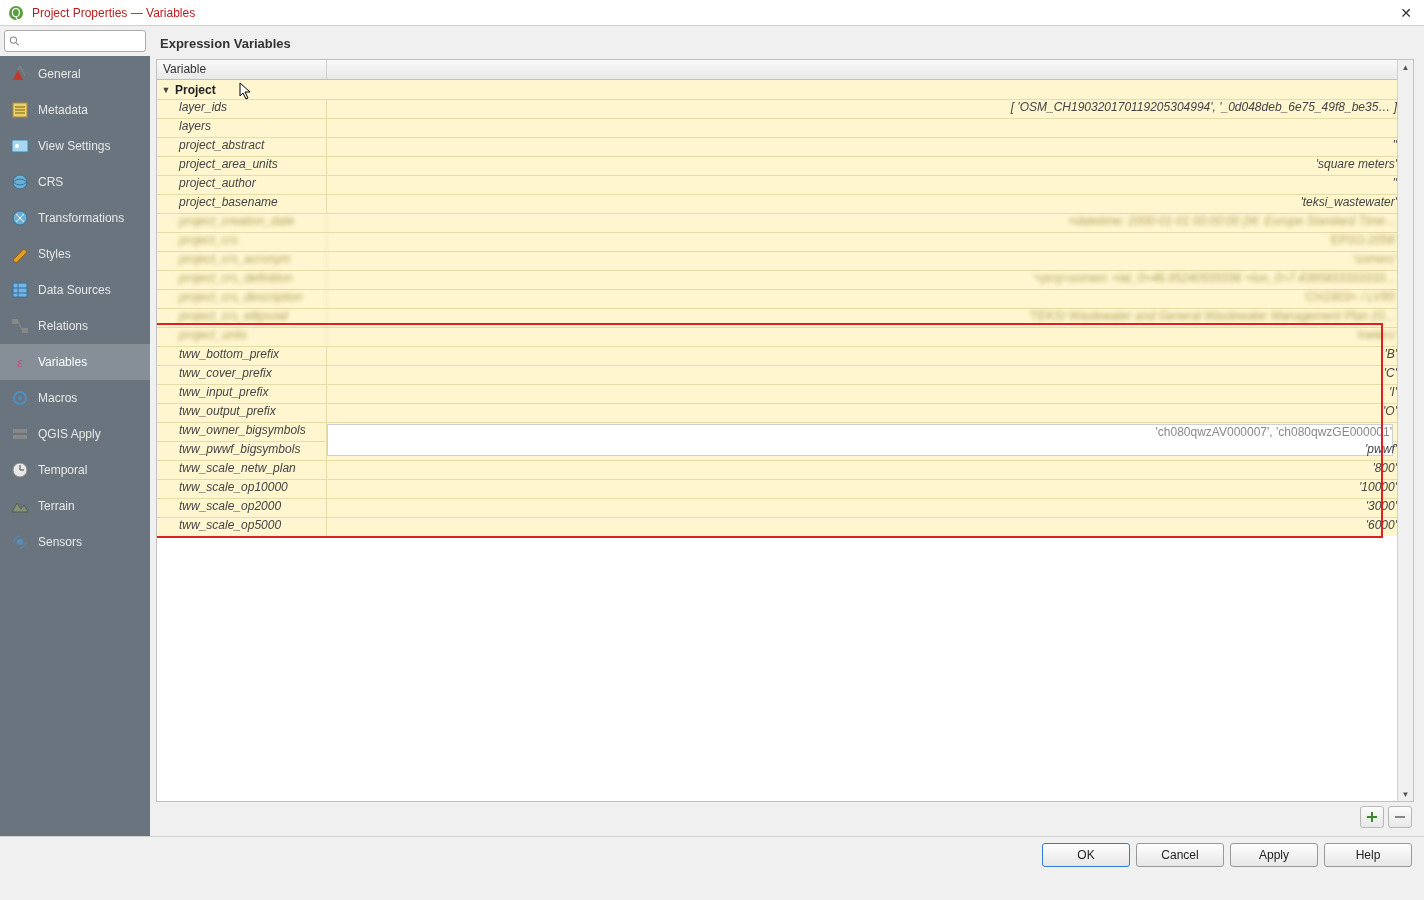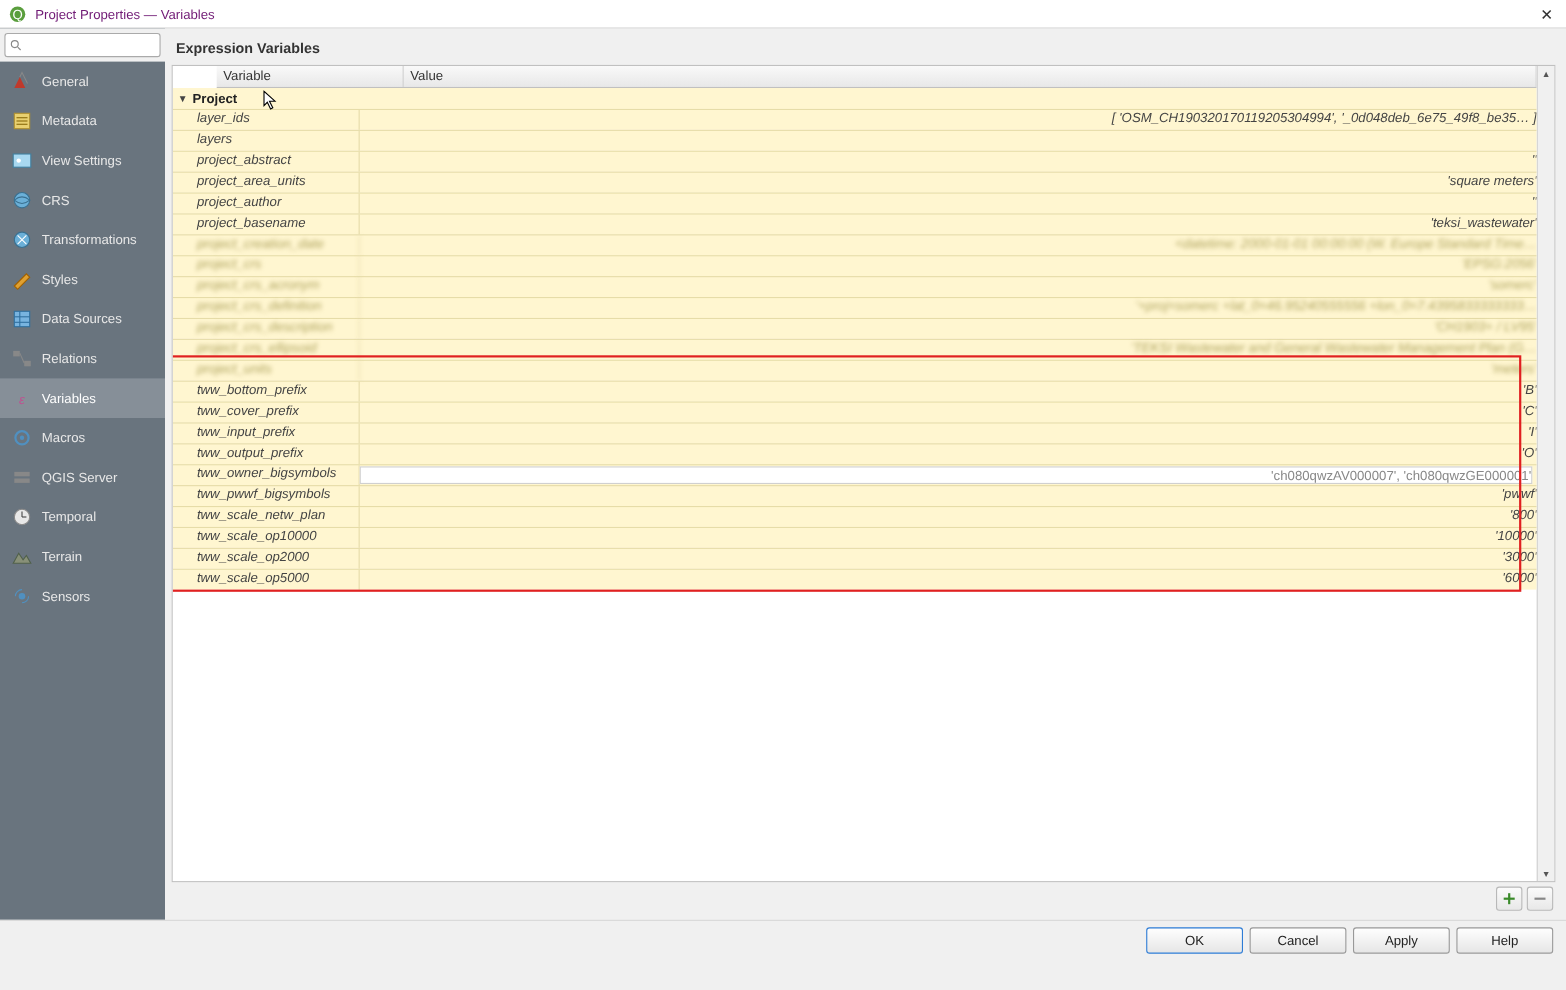--- a/index.html
+++ b/index.html
@@ -7,7 +7,7 @@
 
   .titlebar { height: 26px; background: #fff; border-bottom: 1px solid #d0d0d0; display: flex; align-items: center; padding: 0 6px; justify-content: space-between;}
   .titlebar-left { display:flex; align-items:center; gap:6px;}
-  .titlebar-text { font-size: 12px; color:#701a75;text-align:center; }
+  .titlebar-text { font-size: 12px; color:#b91c1c;text-align:center; }
   .title-close { font-size:14px; color:#333; padding:0 6px; cursor:pointer;}
 
   .content { display: flex; height: 810px; }

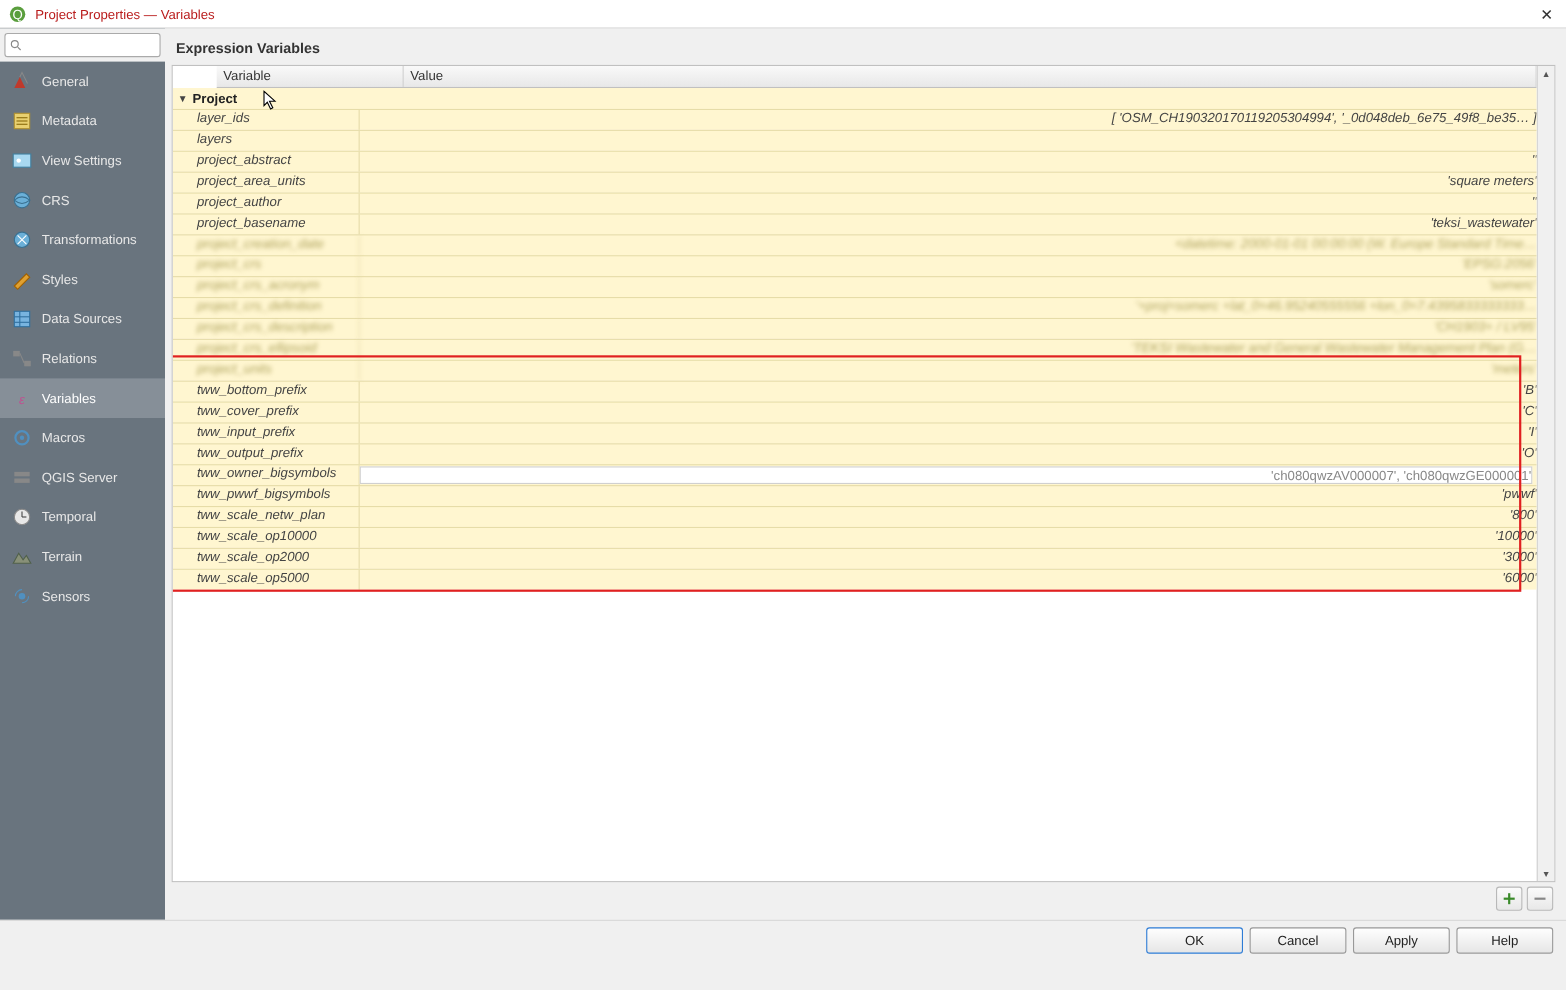--- a/index.html
+++ b/index.html
@@ -24,7 +24,7 @@
   .main { flex:1; background:#f0f0f0; display:flex; flex-direction:column; padding: 8px 10px 6px 6px;}
   .main-title { font-weight:bold; color:#333; font-size:13px; padding:2px 4px 8px 4px;}
   .table-wrap { flex:1; background:#fff; border:1px solid #c0c0c0; position:relative; overflow:hidden; display:flex;}
-  .table-inner { flex:1; overflow:hidden; position:relative;padding-left:40px;}
+  .table-inner { flex:1; overflow:hidden; position:relative;}
   .table-header { display:flex; background: linear-gradient(#f9f9f9,#e8e8e8); border-bottom:1px solid #c0c0c0; height:20px;}
   .th { padding:2px 6px; color:#333; font-size:12px; border-right:1px solid #d0d0d0;}
   .th.var { width:170px;}

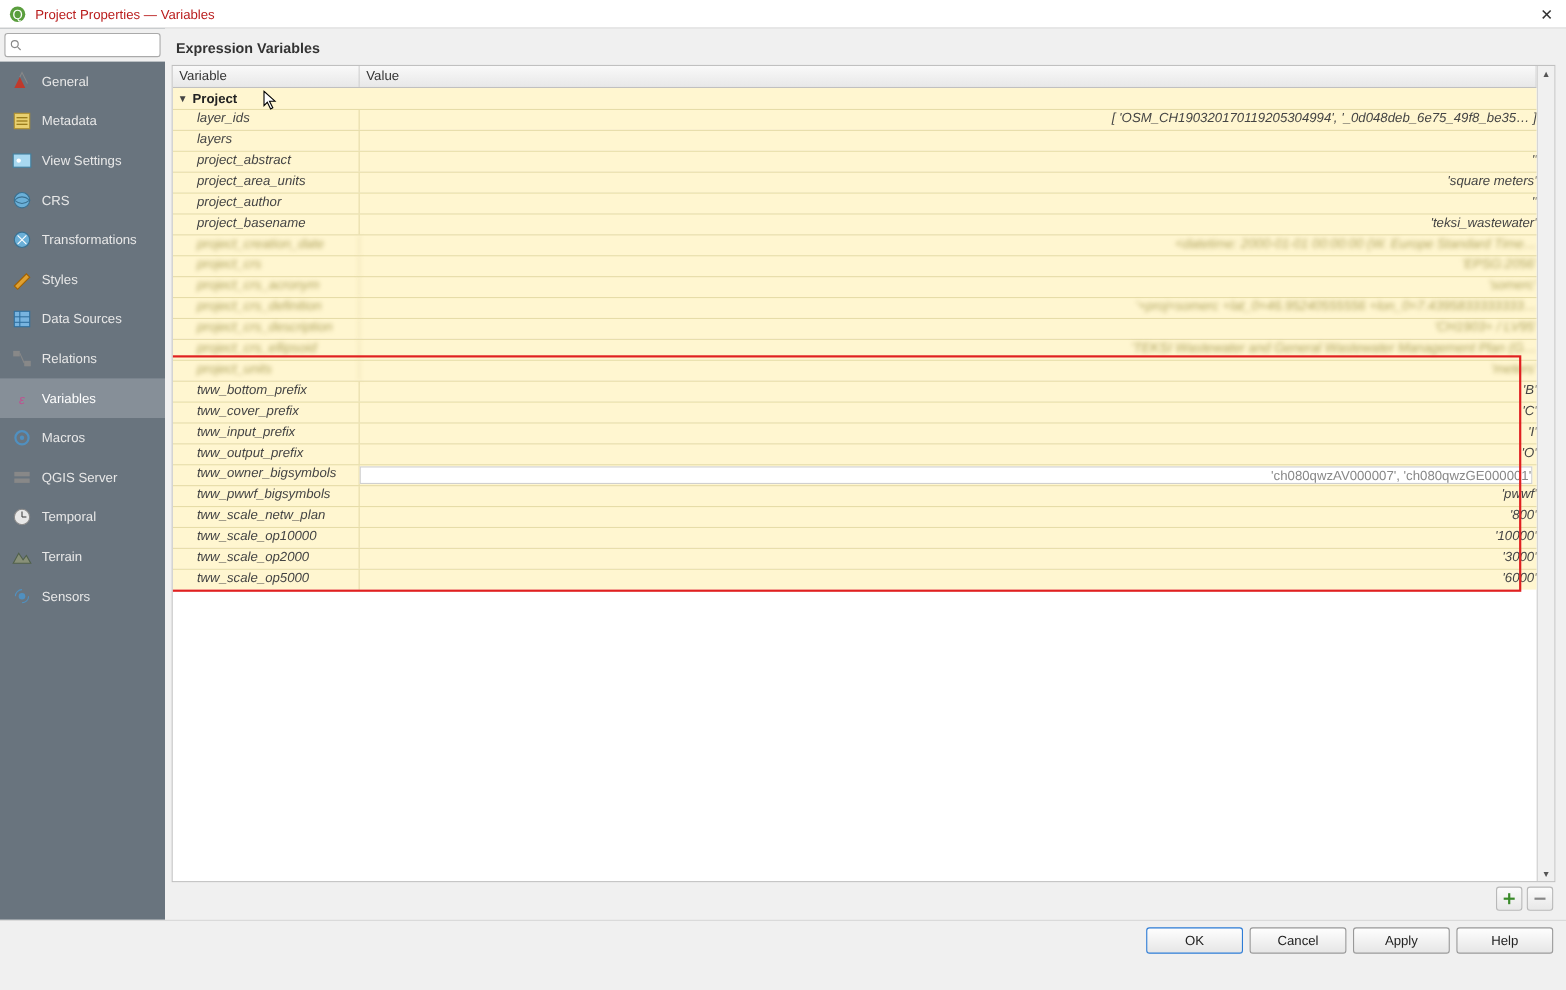--- a/index.html
+++ b/index.html
@@ -225,7 +225,6 @@
       <div class="table-inner">
         <div class="table-header">
           <div class="th var">Variable</div>
-          <div class="th val">Value</div>
         </div>
         <div class="rows" id="rows">
           <div class="group-row">

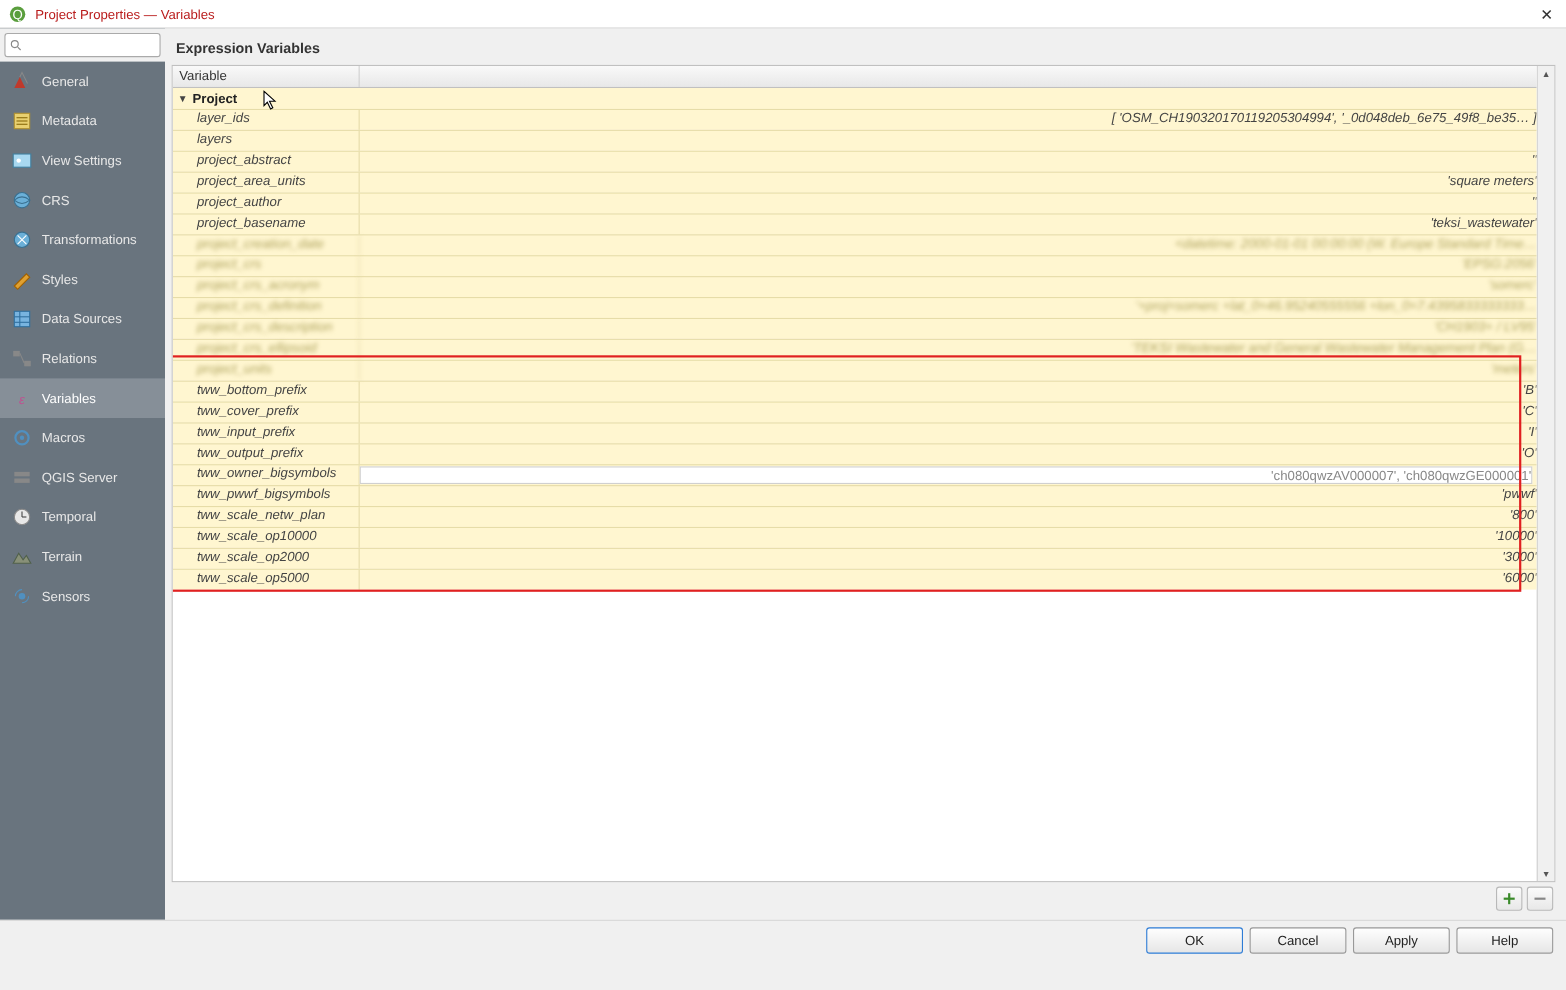--- a/index.html
+++ b/index.html
@@ -186,7 +186,7 @@
               <rect x="3" y="11" width="14" height="4" fill="#888"></rect>
             </svg>
           </span>
-          <span>QGIS Server</span>
+          <span>QGIS Apply</span>
         </div>
         <div class="sidebar-item">
           <span class="sidebar-icon">

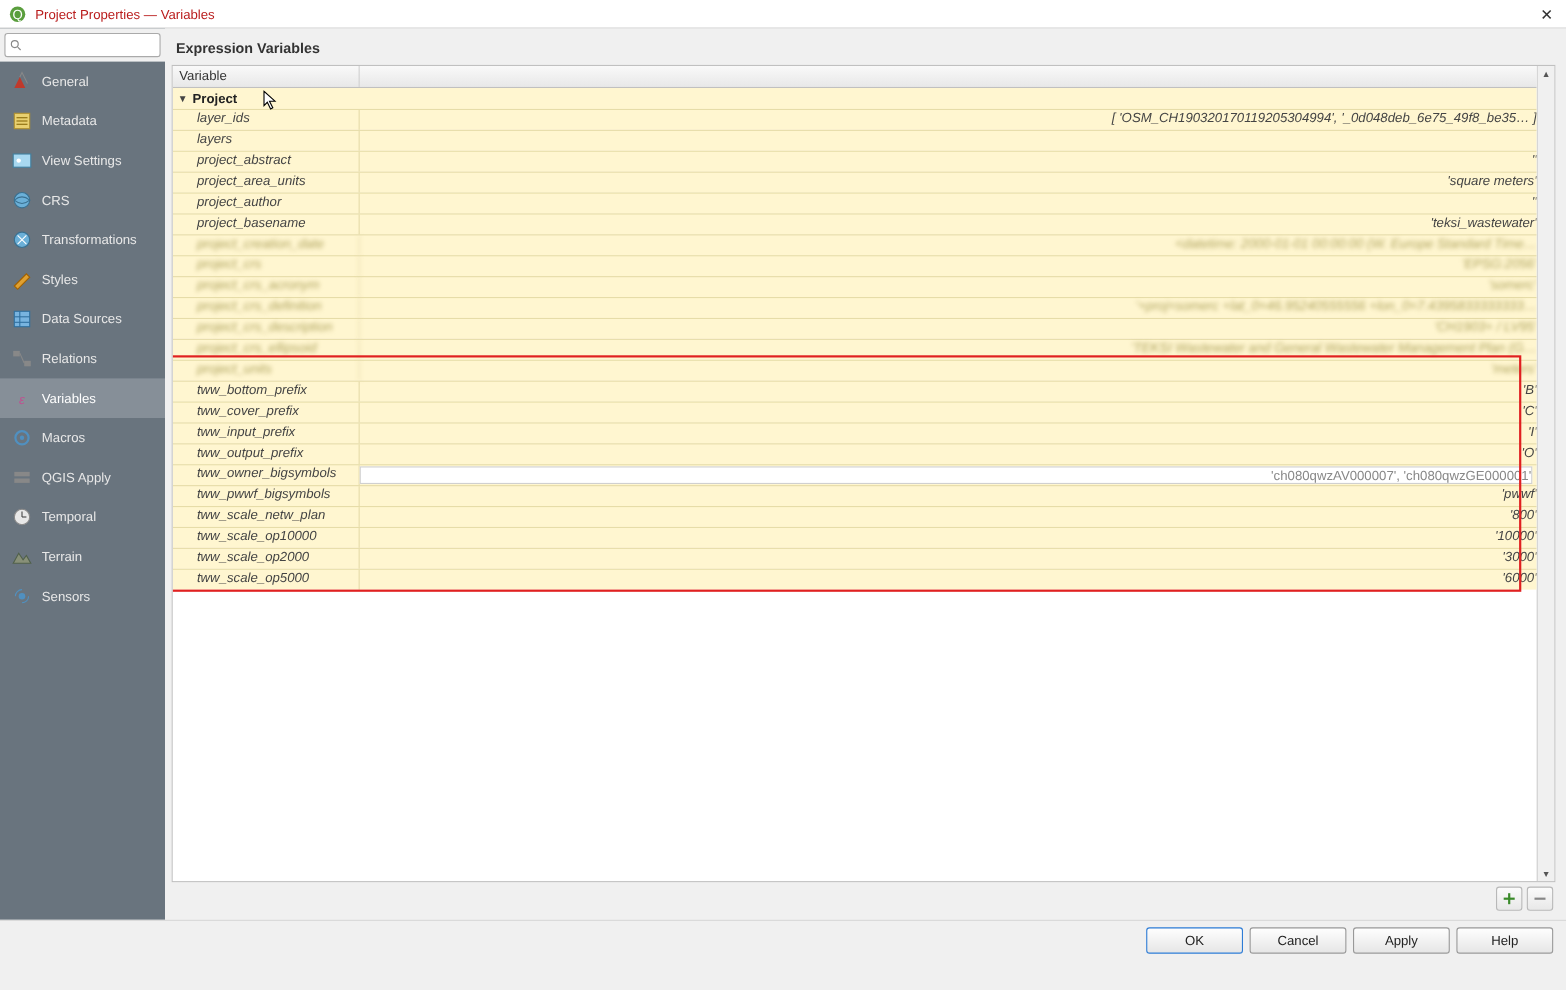--- a/index.html
+++ b/index.html
@@ -39,7 +39,7 @@
   .var-name { width:170px; padding-left:22px; padding-right:6px; overflow:hidden; white-space:nowrap; text-overflow:ellipsis; border-right:1px solid #e6dca8;}
   .var-val { flex:1; padding-left:8px; overflow:hidden; white-space:nowrap; text-overflow:ellipsis;text-align:right;}
   .var-row.blur .var-name, .var-row.blur .var-val { filter: blur(2px); color:#b0a560;}
-  .var-row.editable-cell .var-val { background:#fff; margin:1px 4px 1px 0; border:1px solid #d0d0d0; padding-left:4px; color:#888; height:16px; font-style:normal;}
+  .var-row.editable-cell .var-val { background:#fff; margin:1px 4px 1px 0; border:1px solid #d0d0d0; padding-left:4px; color:#888; height:32px; font-style:normal;}
 
   .highlight-box { position:absolute; border:2px solid #e02020; pointer-events:none;}
 

